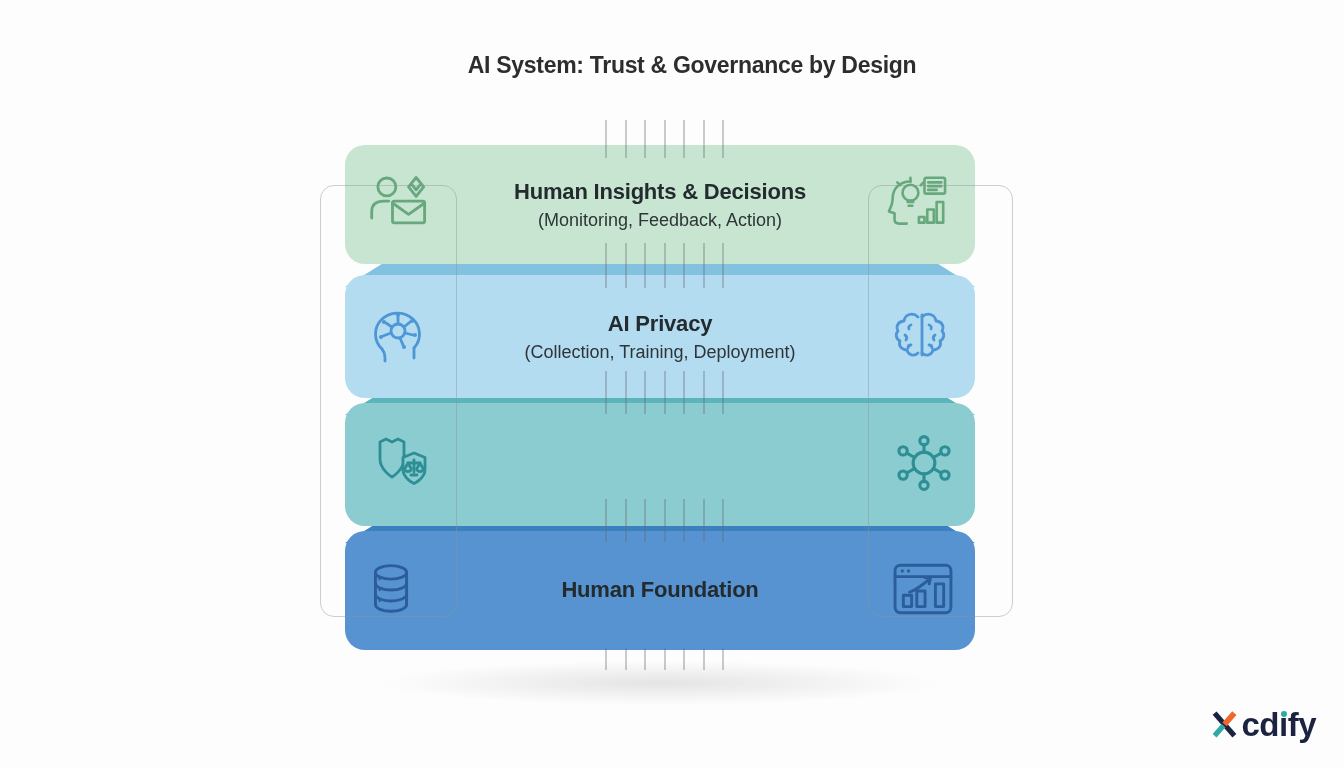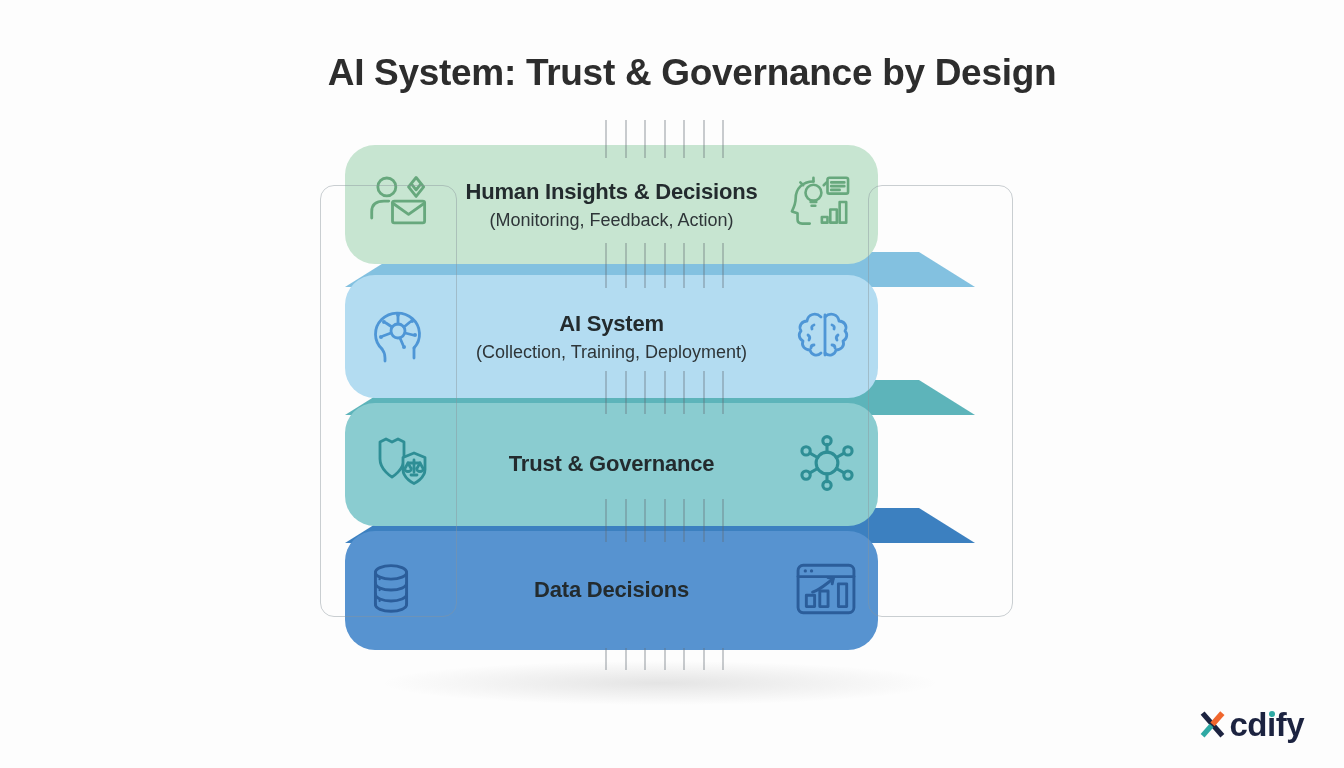--- a/index.html
+++ b/index.html
@@ -9,7 +9,7 @@
 
   .page-title {
     position:absolute; top:52px; left:0; width:1344px; text-align:center;
-    font-size:37px; font-weight:700; color:#2d2d2d; letter-spacing:-0.3px;padding-left:40px;
+    font-size:23px; font-weight:700; color:#2d2d2d; letter-spacing:-0.3px;padding-left:40px;
   }
 
   

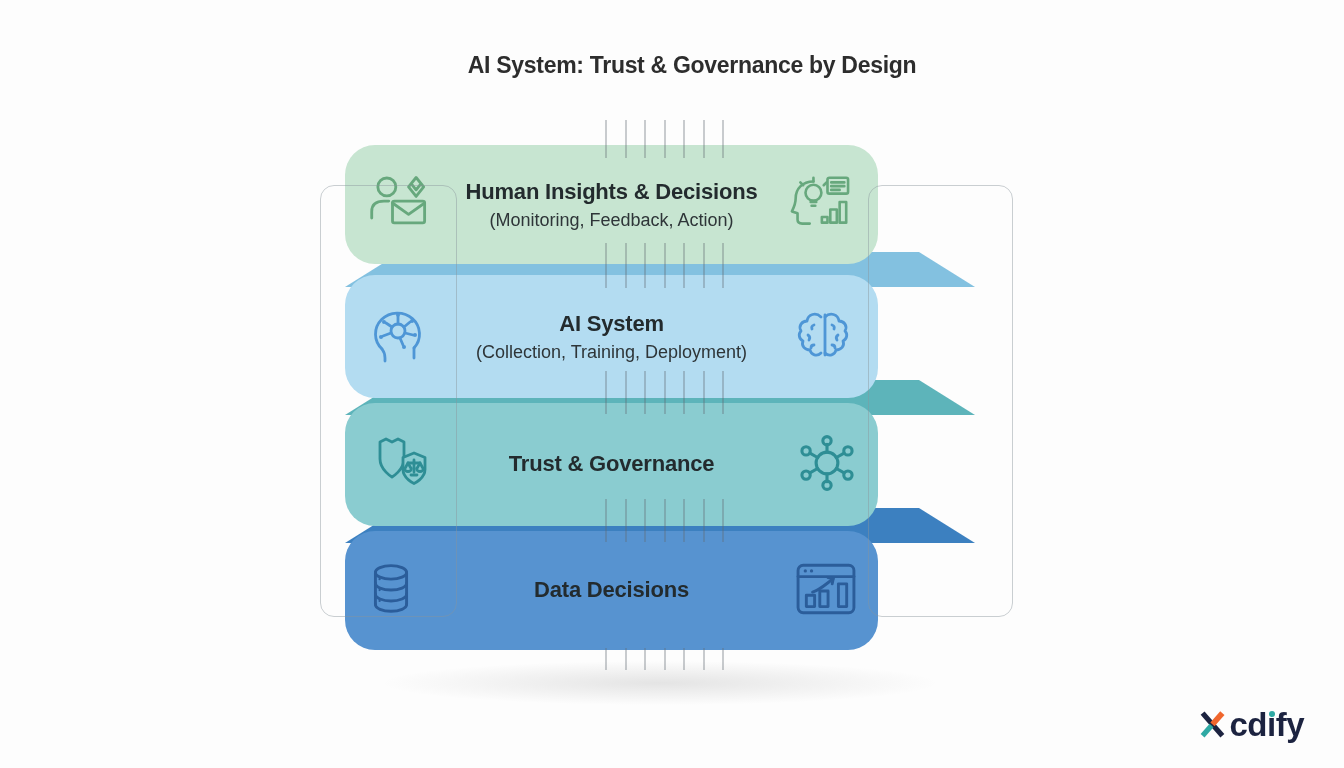--- a/index.html
+++ b/index.html
@@ -29,7 +29,7 @@
     clip-path: polygon(56px 0, calc(100% - 56px) 0, 100% 100%, 0 100%);
   }
   .body {
-    position:absolute; left:345px; width:533px; border-radius:30px; z-index:2;
+    position:absolute; left:345px; width:630px; border-radius:20px; z-index:2;
     display:flex; flex-direction:column; align-items:center; justify-content:center;
   }
   .layer1-body { top:145px; height:119px; background:#c7e5d1; }

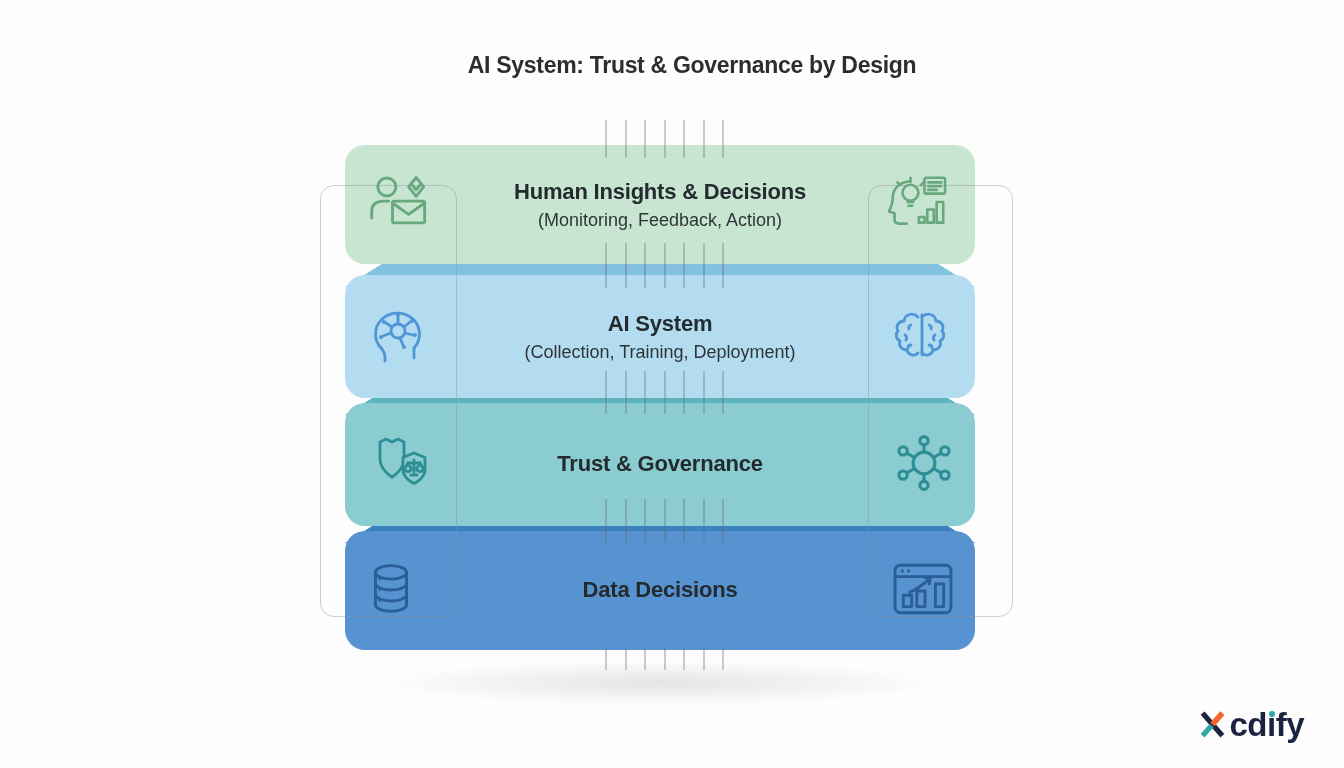--- a/index.html
+++ b/index.html
@@ -155,7 +155,7 @@
         <circle cx="37" cy="43" r="2" fill="#4e96d6" stroke="none"></circle>
       </svg>
     </span>
-    <div class="layer-title">AI System</div>
+    <div class="layer-title">AI Privacy</div>
     <div class="layer-sub">(Collection, Training, Deployment)</div>
     <span class="icon icon-right">
       <svg width="64" height="56" viewBox="0 0 64 54" fill="none" stroke="#4e96d6" stroke-width="2.8" stroke-linecap="round" stroke-linejoin="round">

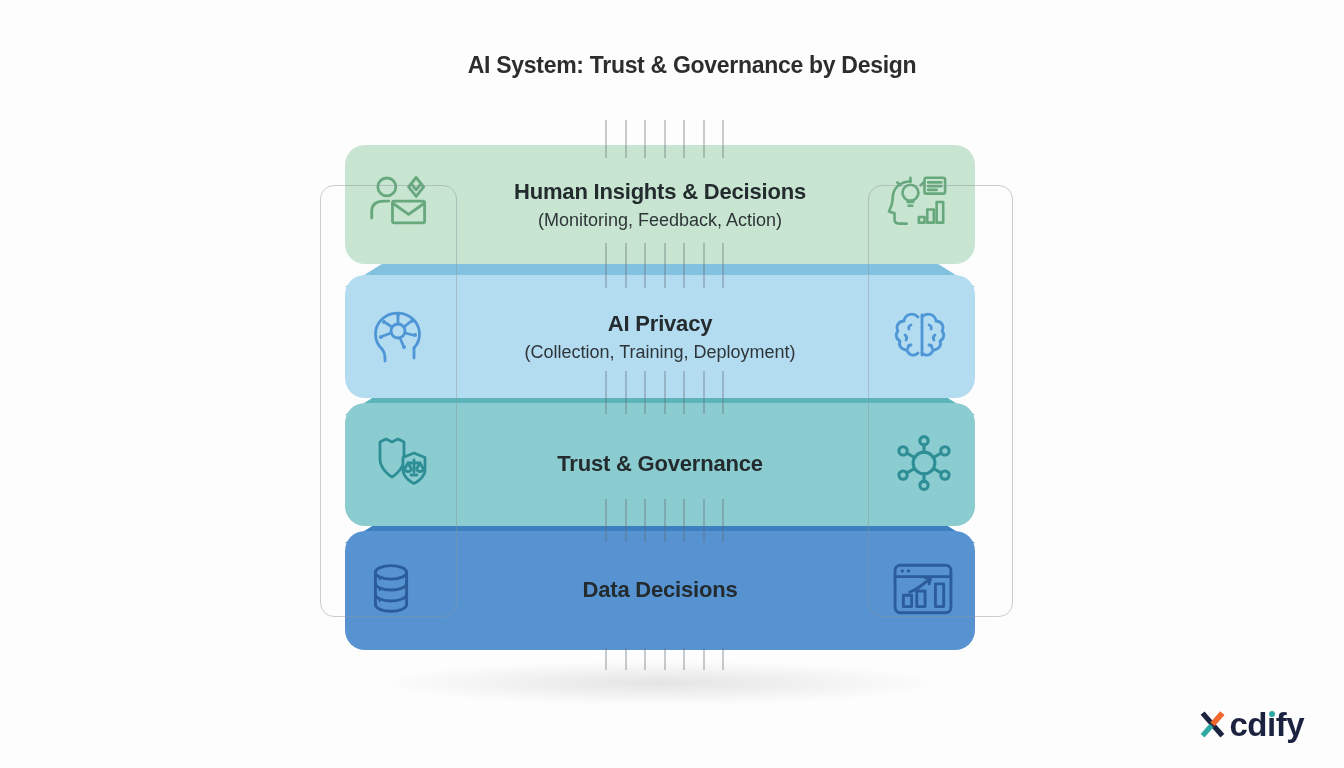--- a/index.html
+++ b/index.html
@@ -184,7 +184,6 @@
       </svg>
     </span>
     <div class="layer-title">
-      <div>Trust &amp; Governance</div>
     </div>
     <span class="icon icon-right">
       <svg width="58" height="58" viewBox="0 0 56 56" fill="none" stroke="#2e8e95" stroke-width="3" stroke-linecap="round">

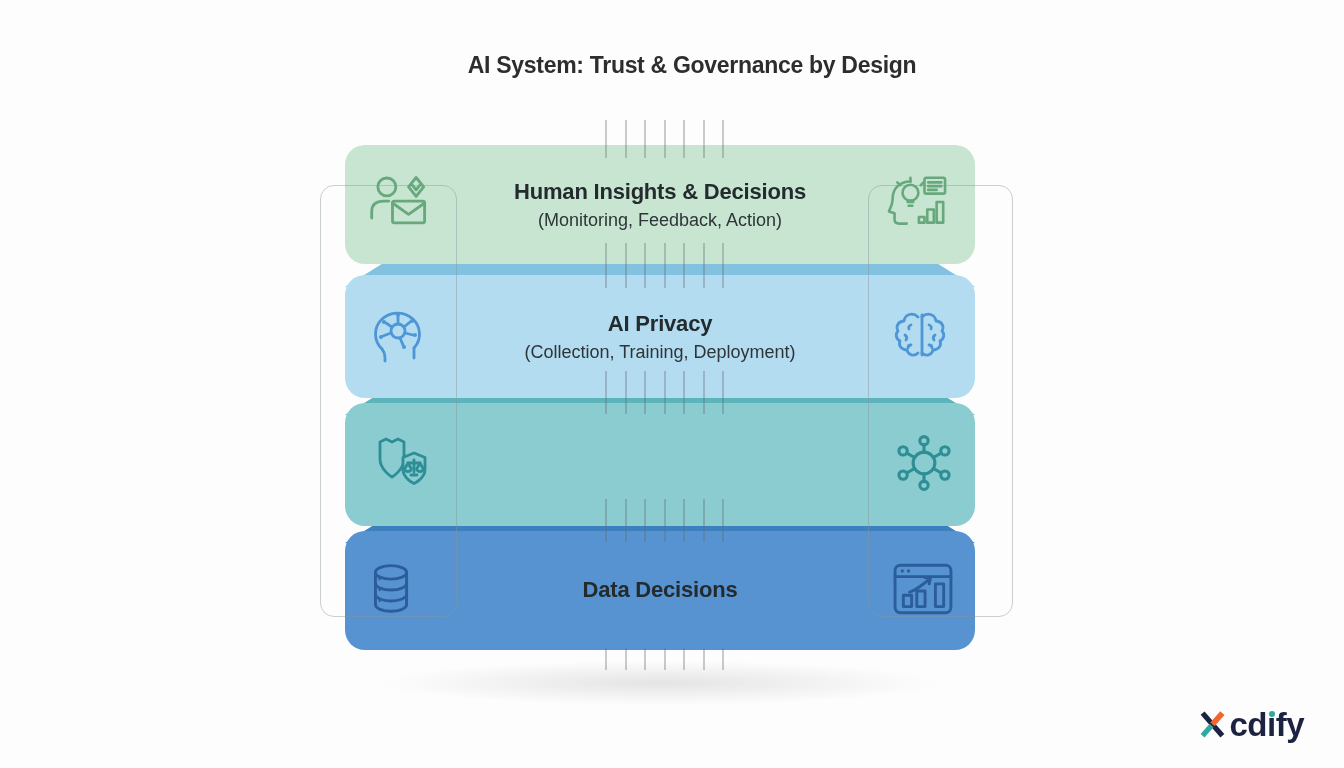--- a/index.html
+++ b/index.html
@@ -213,7 +213,7 @@
         <circle cx="12" cy="37.5" r="1.1" fill="#2b5d9a" stroke="none"></circle>
       </svg>
     </span>
-    <div class="layer-title">Data Decisions</div>
+    <div class="layer-title">Human Foundation</div>
     <span class="icon icon-right">
       <svg width="60" height="52" viewBox="0 0 58 50" fill="none" stroke="#2b5d9a" stroke-width="2.8" stroke-linecap="round" stroke-linejoin="round">
         <rect x="2" y="2" width="54" height="46" rx="5"></rect>

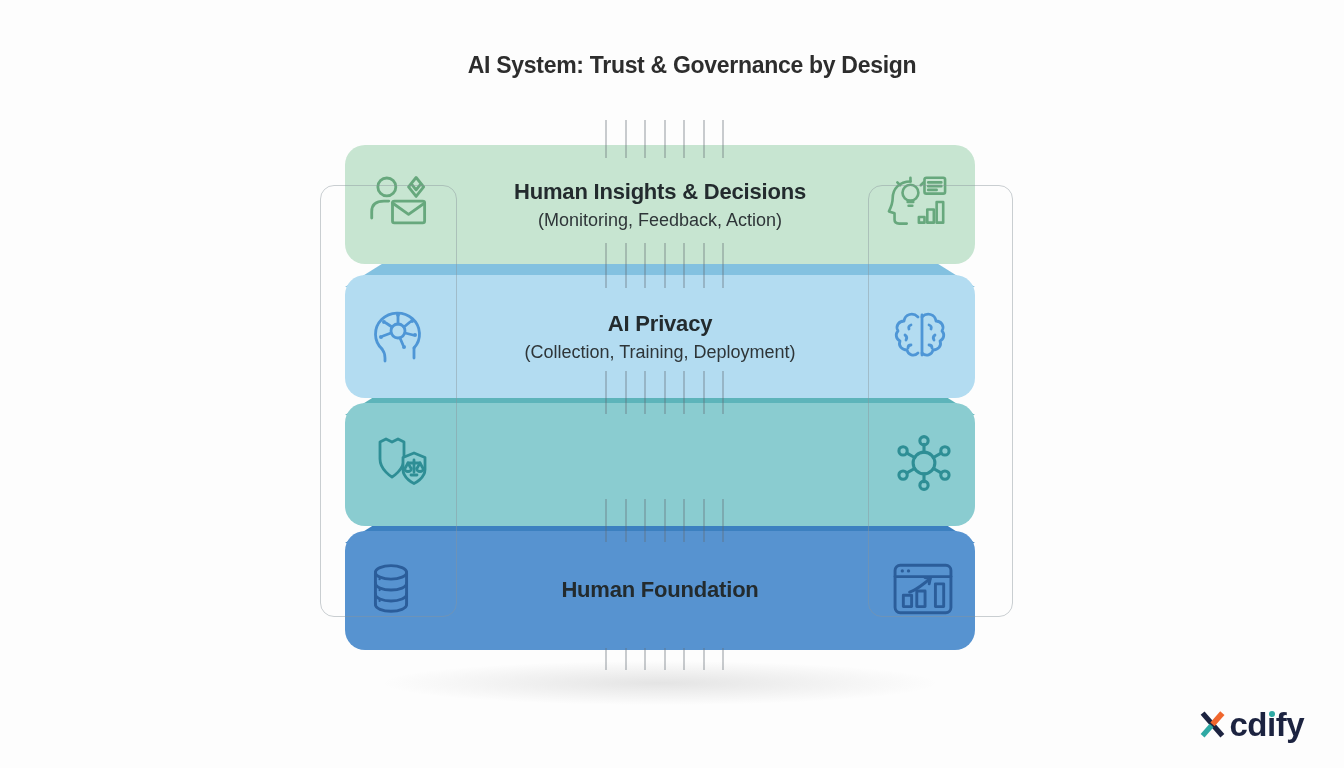--- a/index.html
+++ b/index.html
@@ -57,7 +57,7 @@
   }
 
   
-  .logo { position:absolute; right:40px; bottom:24px; display:flex; align-items:center; z-index:40; }
+  .logo { position:absolute; right:28px; bottom:24px; display:flex; align-items:center; z-index:40; }
   .logo-text { font-size:33px; font-weight:700; color:#1c2340; letter-spacing:-0.5px; display:flex; align-items:baseline; }
   .logo-x { margin-right:1px; }
   .i-wrap { position:relative; display:inline-block; }

